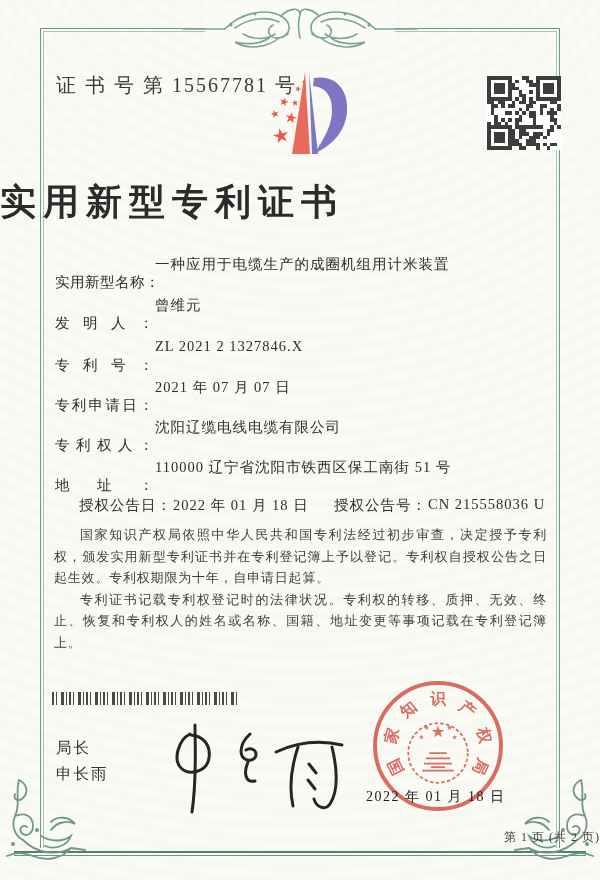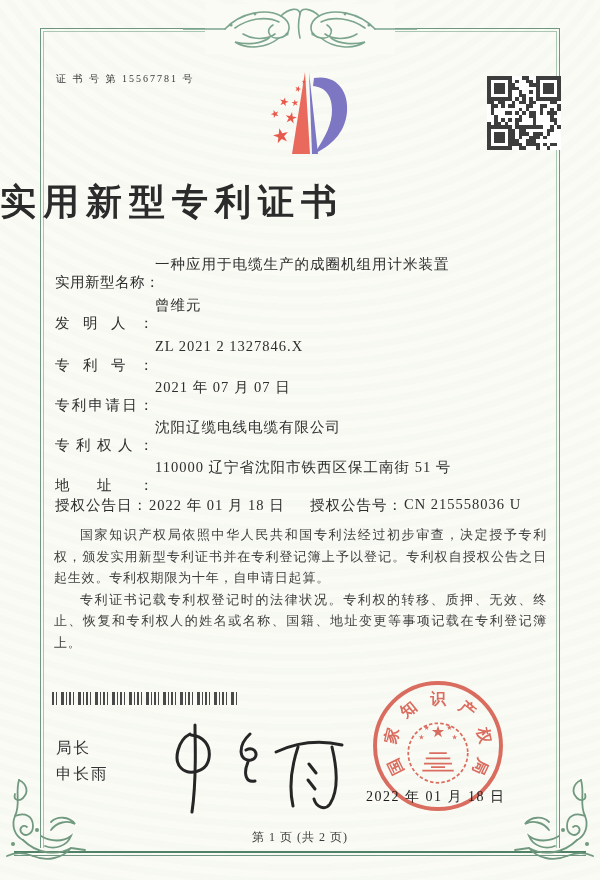--- a/index.html
+++ b/index.html
@@ -36,7 +36,7 @@
 
   .cert-no {
     position:absolute; left:56px; top:72px;
-    font-size:10px; letter-spacing:2px; color:#3a3a3a;
+    font-size:20px; letter-spacing:2px; color:#3a3a3a;
   }
   .logo { position:absolute; left:251px; top:64px; }
   .qr {

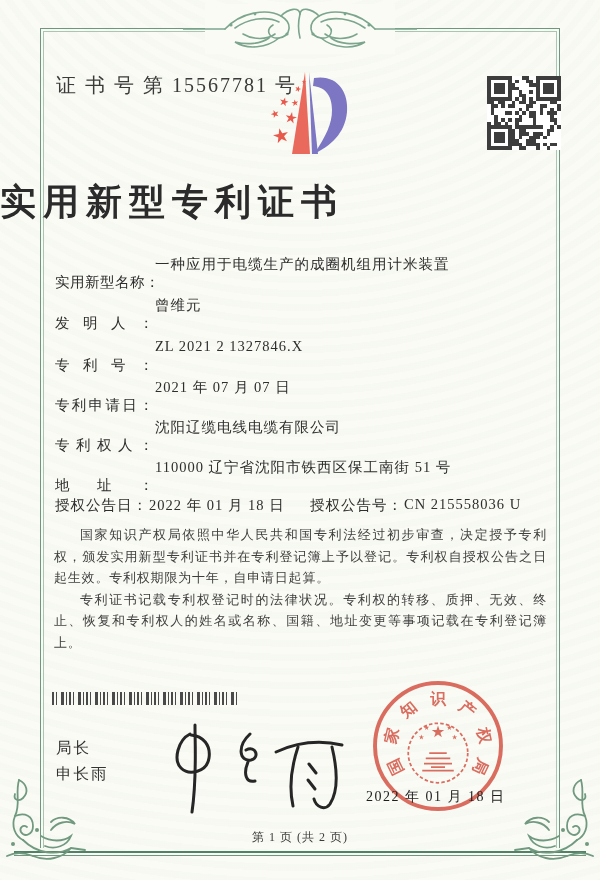--- a/index.html
+++ b/index.html
@@ -61,7 +61,7 @@
   .fvalue { margin-left:1px; letter-spacing:1px; }
   .pairL { width:255px; display:flex; }
   .pairR { display:flex; }
-  .glabel { letter-spacing:1px; }
+  .glabel { letter-spacing:1px;margin-left:24px; }
 
   .body-paras {
     position:absolute; left:54px; top:524px; width:493px;

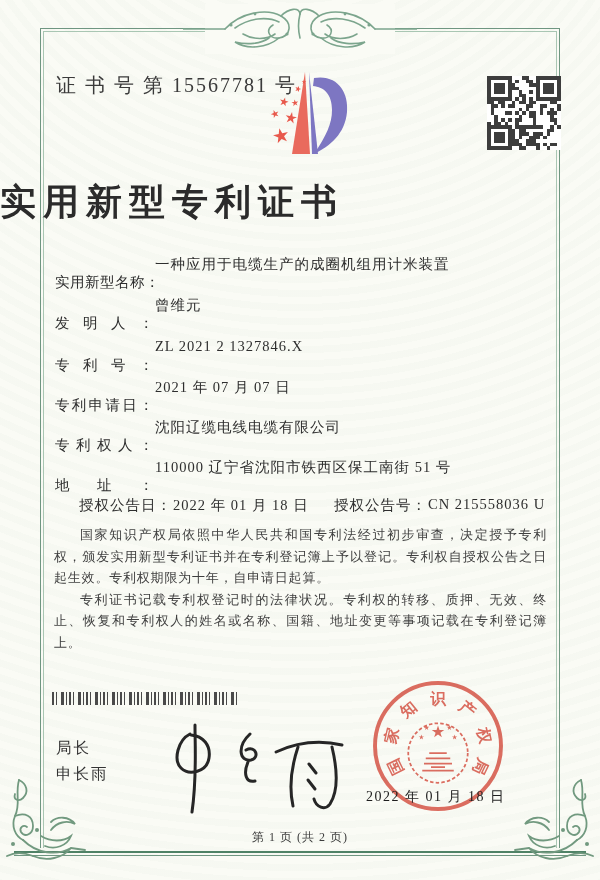--- a/index.html
+++ b/index.html
@@ -90,7 +90,7 @@
     font-size:14px; color:#1e1e1e; letter-spacing:1.5px; white-space:nowrap;
   }
   .footer-page {
-    position:absolute; left:0; right:0; top:829px; text-align:center;
+    position:absolute; left:0; right:0; top:829px; text-align:right;
     font-size:12px; color:#3c3c3c; letter-spacing:1px;
   }
 </style>

